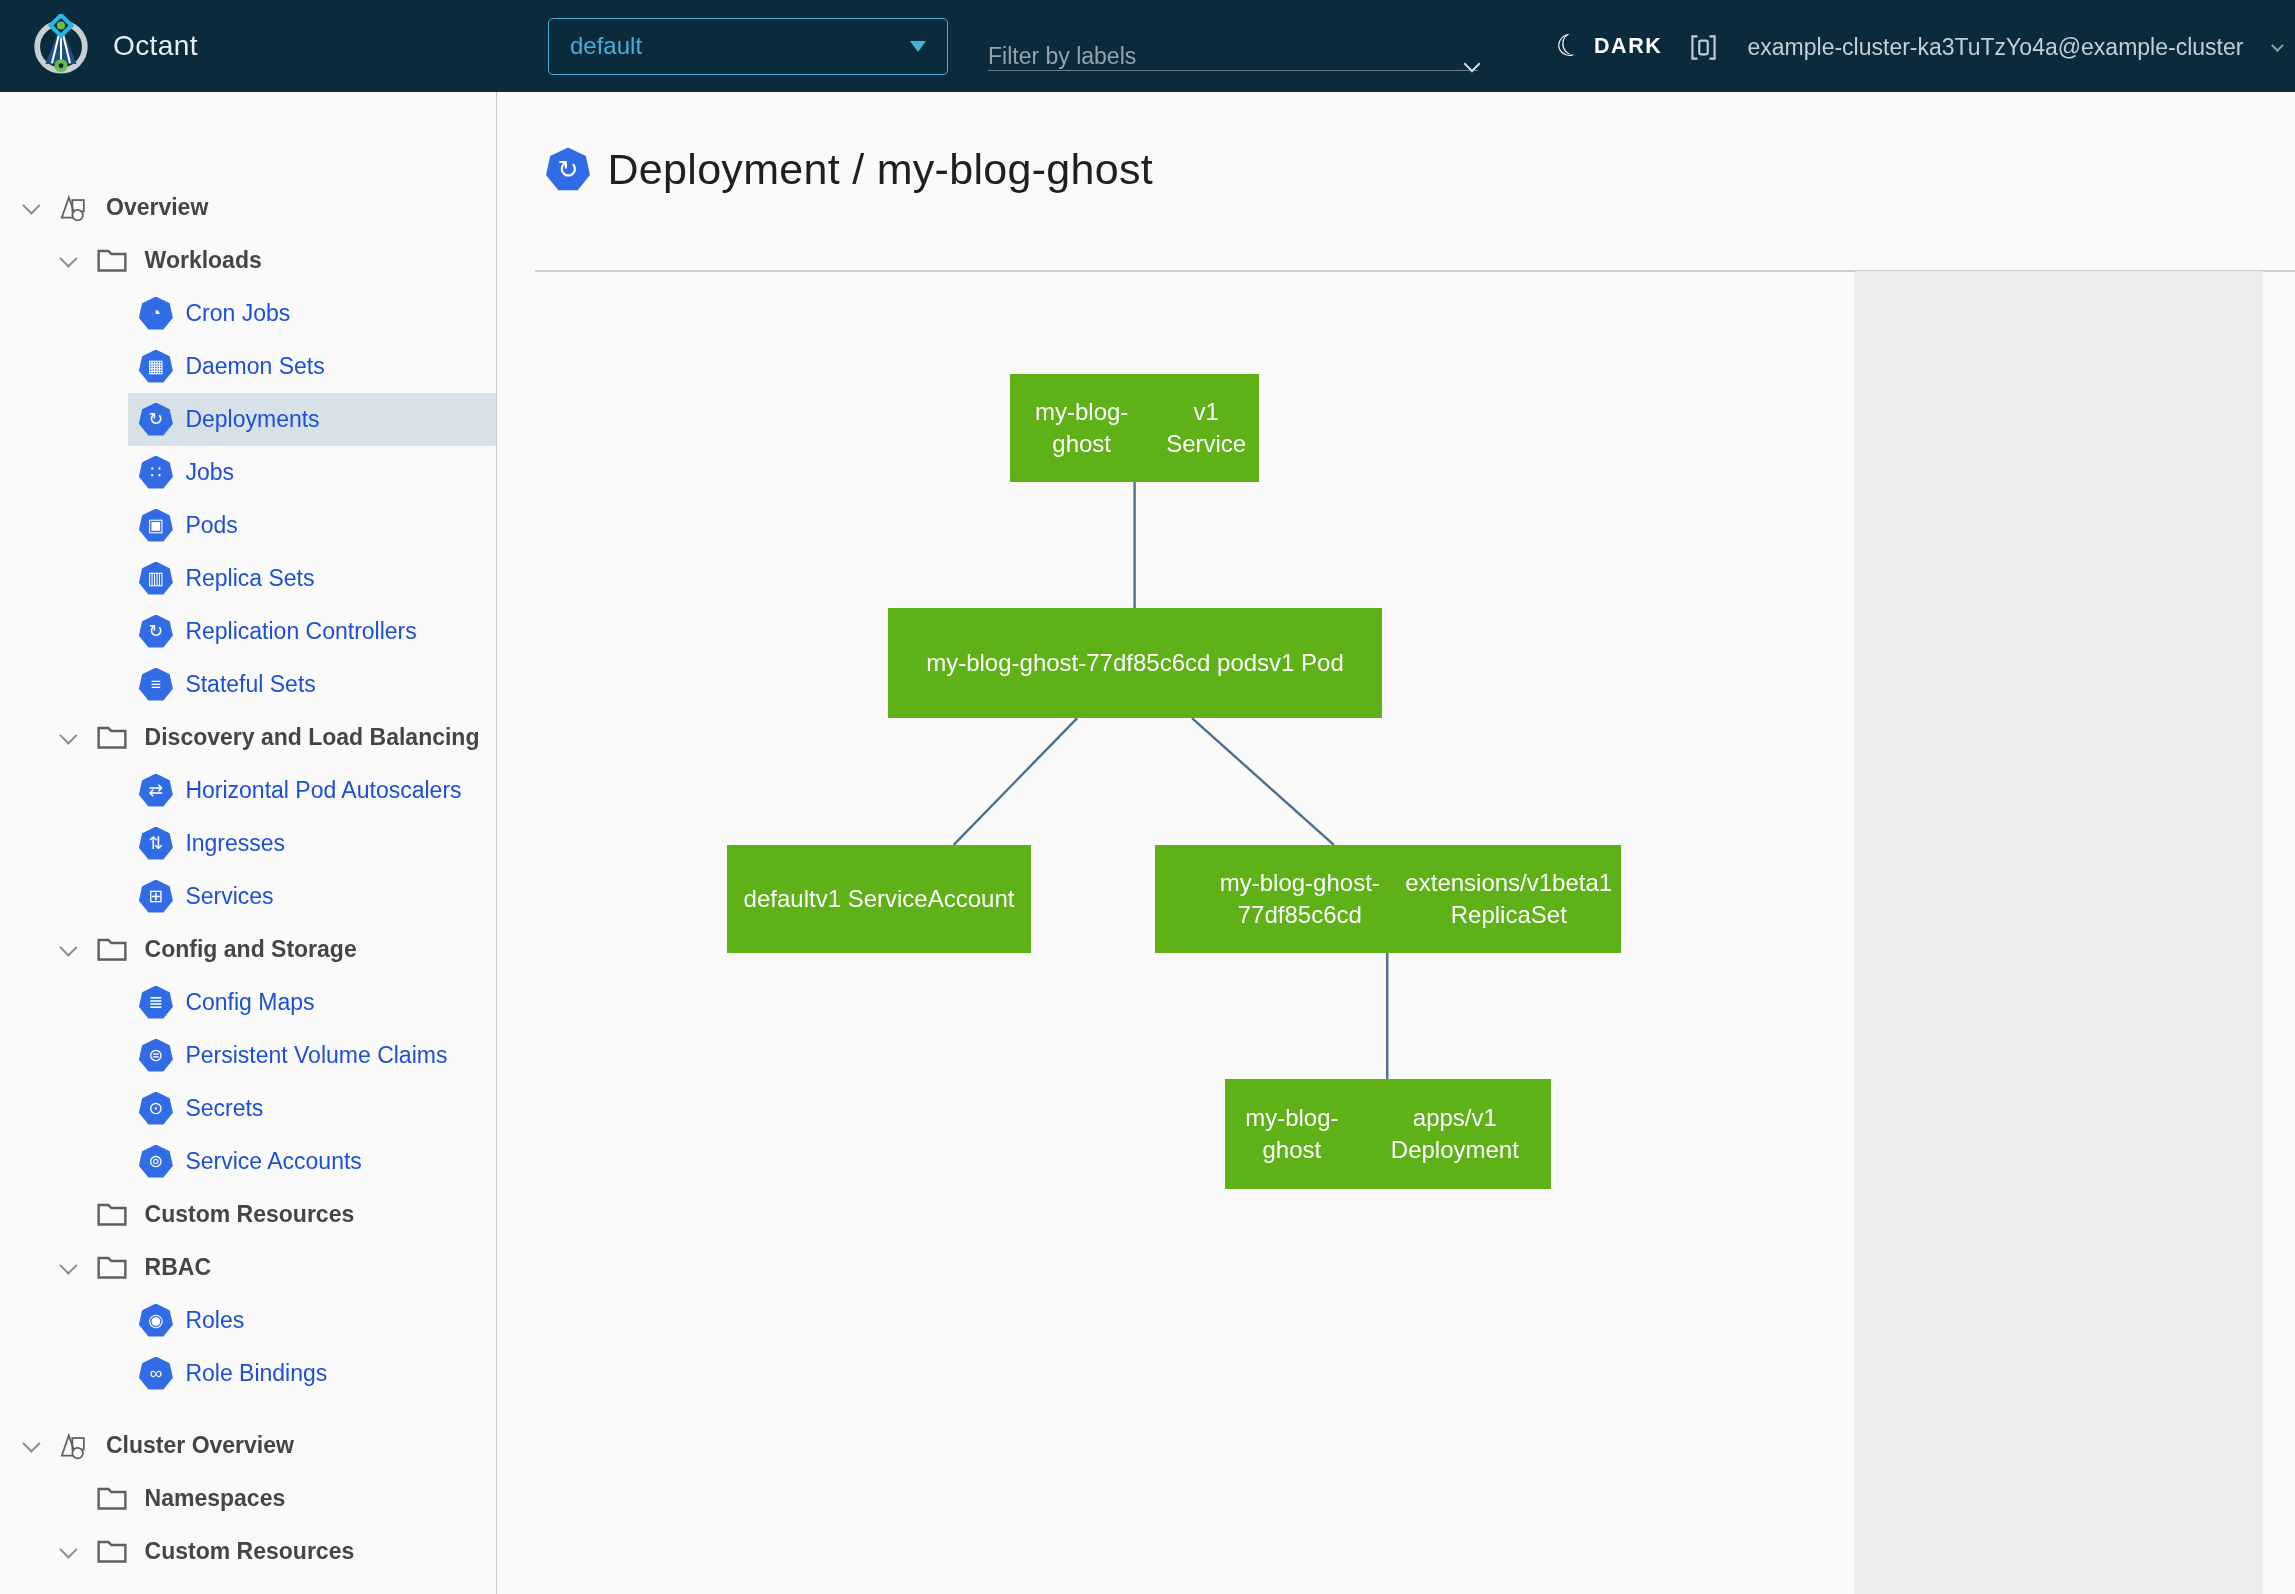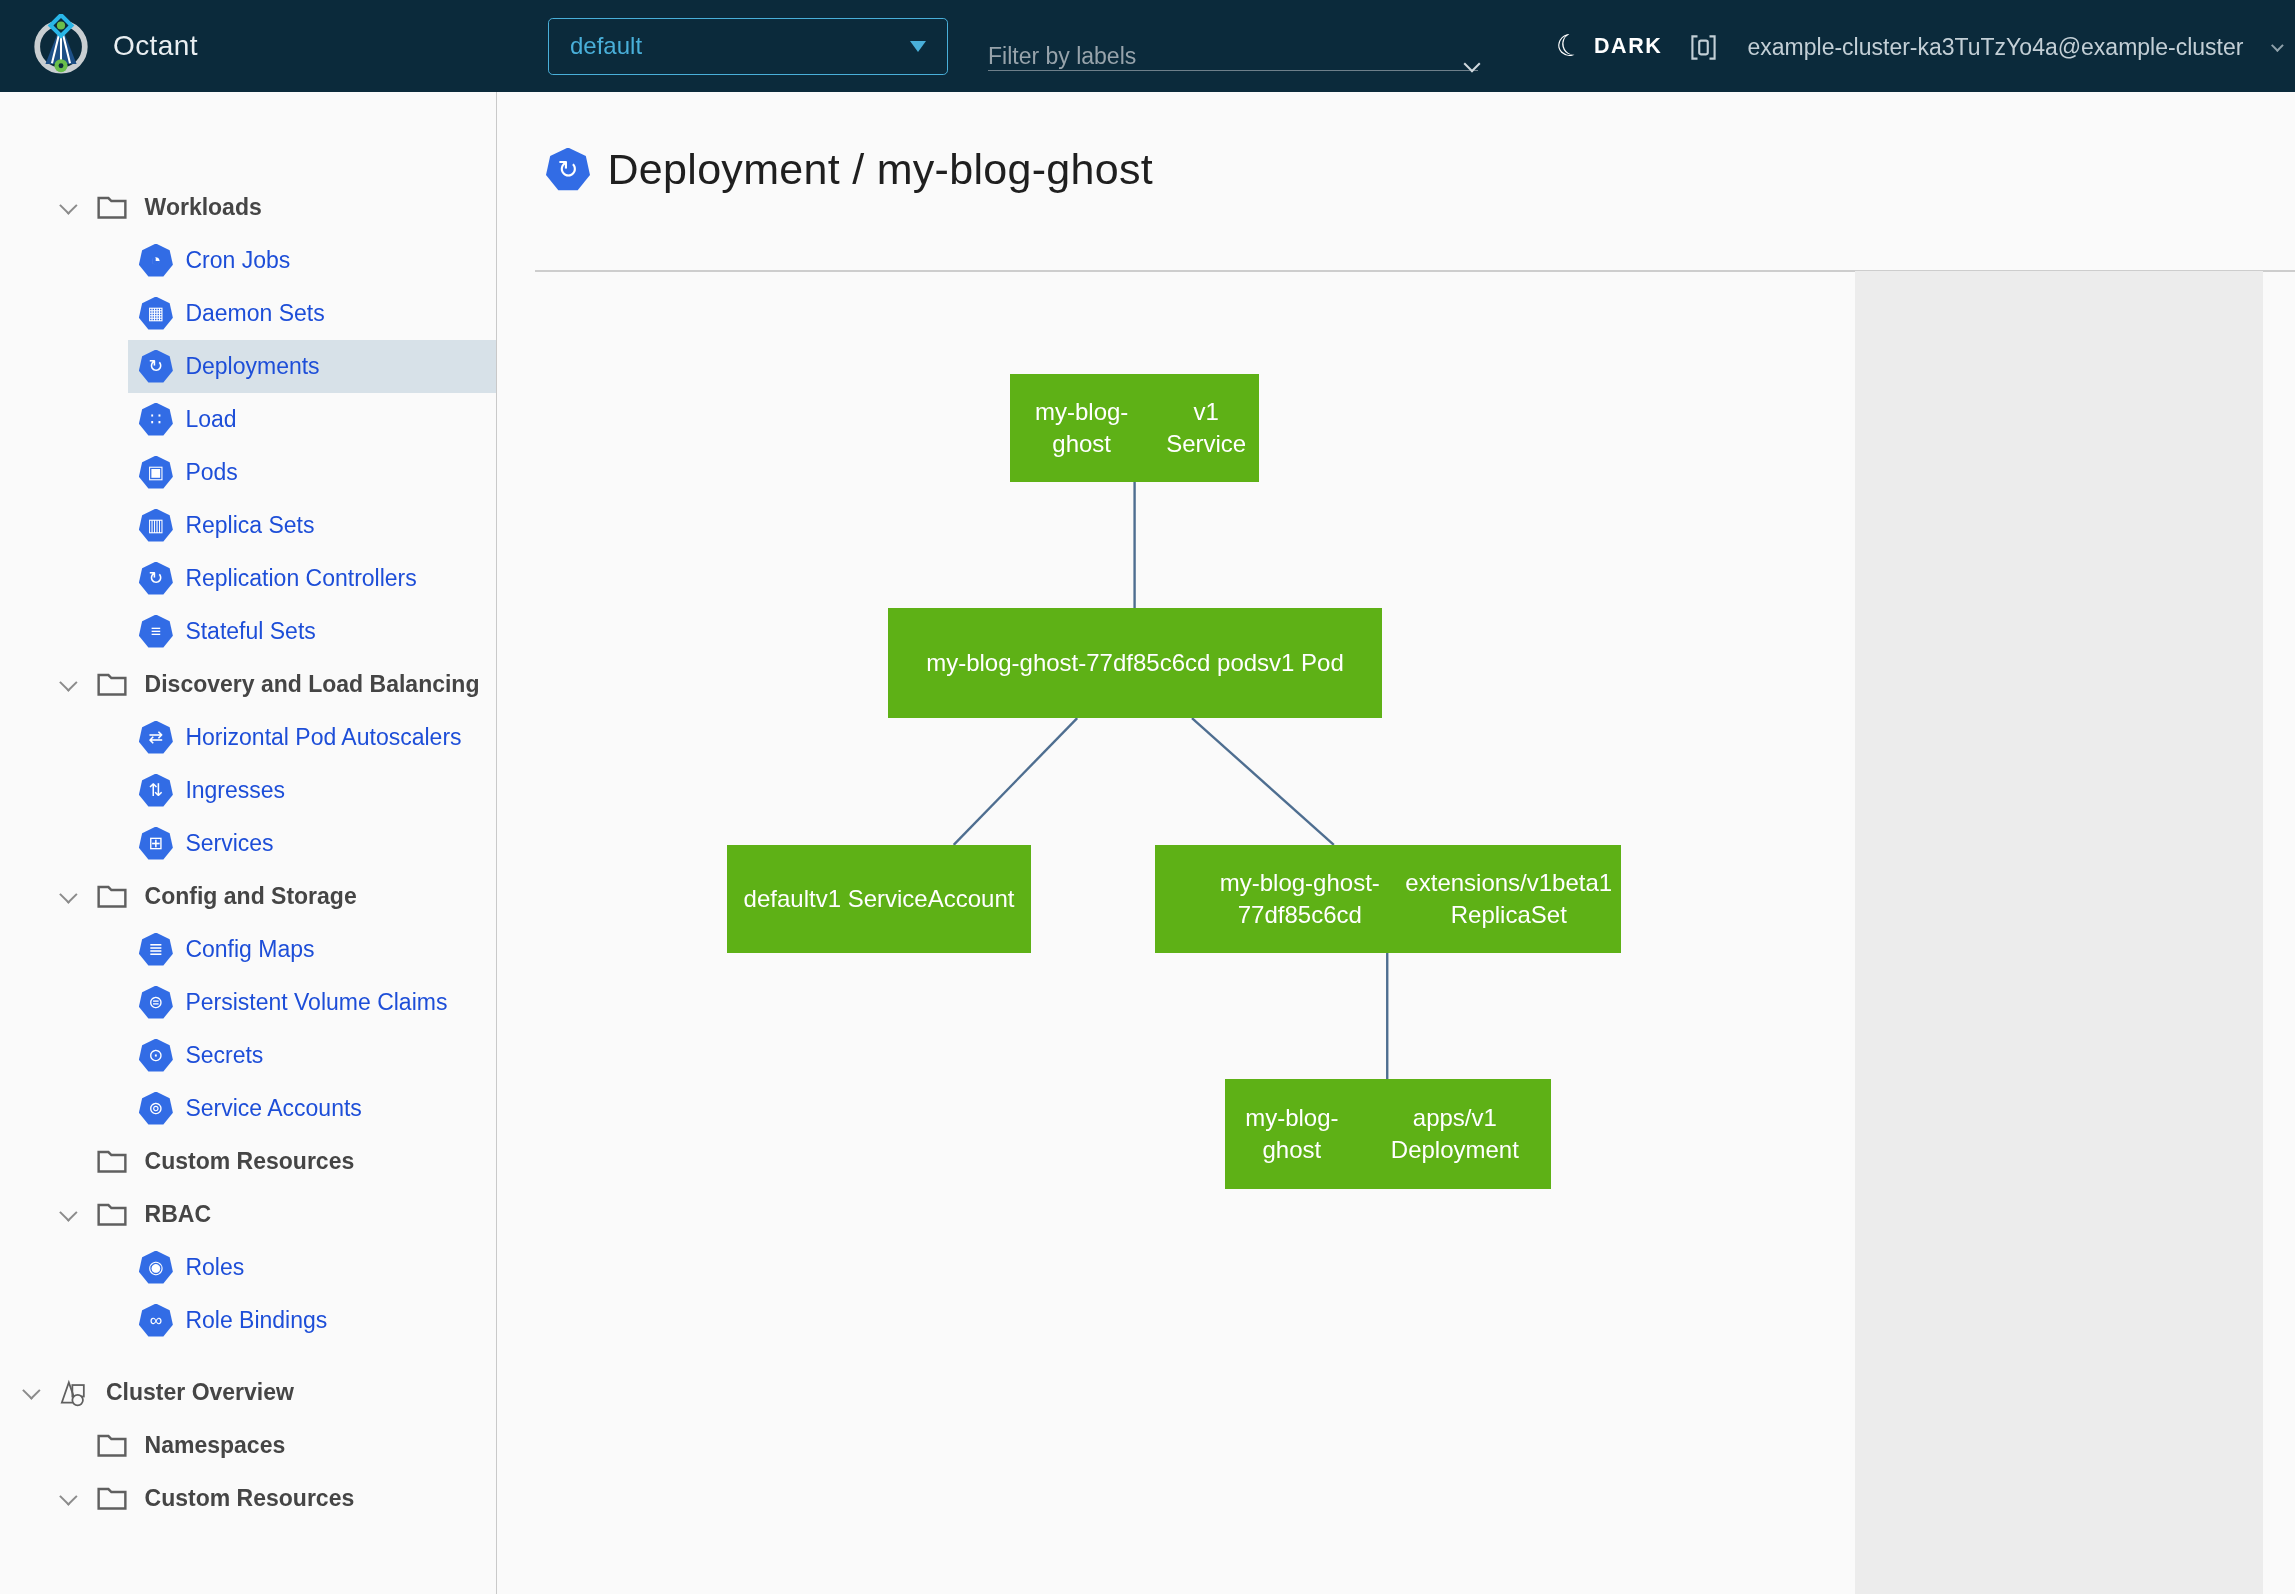--- a/index.html
+++ b/index.html
@@ -121,6 +121,19 @@
 
 <div class="shell">
   <nav class="sidebar" id="nav-root">
+      <div class="row d0 bold">
+        <span class="cell-chev">
+          <span class="chev"></span>
+        </span>
+        <span class="cell-icon">
+          <svg width="32" height="30" viewBox="0 0 36 34">
+            <path class="outline-icon" d="M3 28 L11 5 L19 28 Z"></path>
+            <rect class="outline-icon" x="15" y="8" width="13" height="13"></rect>
+            <circle cx="21" cy="25" r="6" fill="#fafafa" stroke="#5f5f5f" stroke-width="2"></circle>
+          </svg>
+        </span>
+        <span class="lbl">Overview</span>
+      </div>
       <div class="row d1 bold">
         <span class="cell-chev">
           <span class="chev"></span>

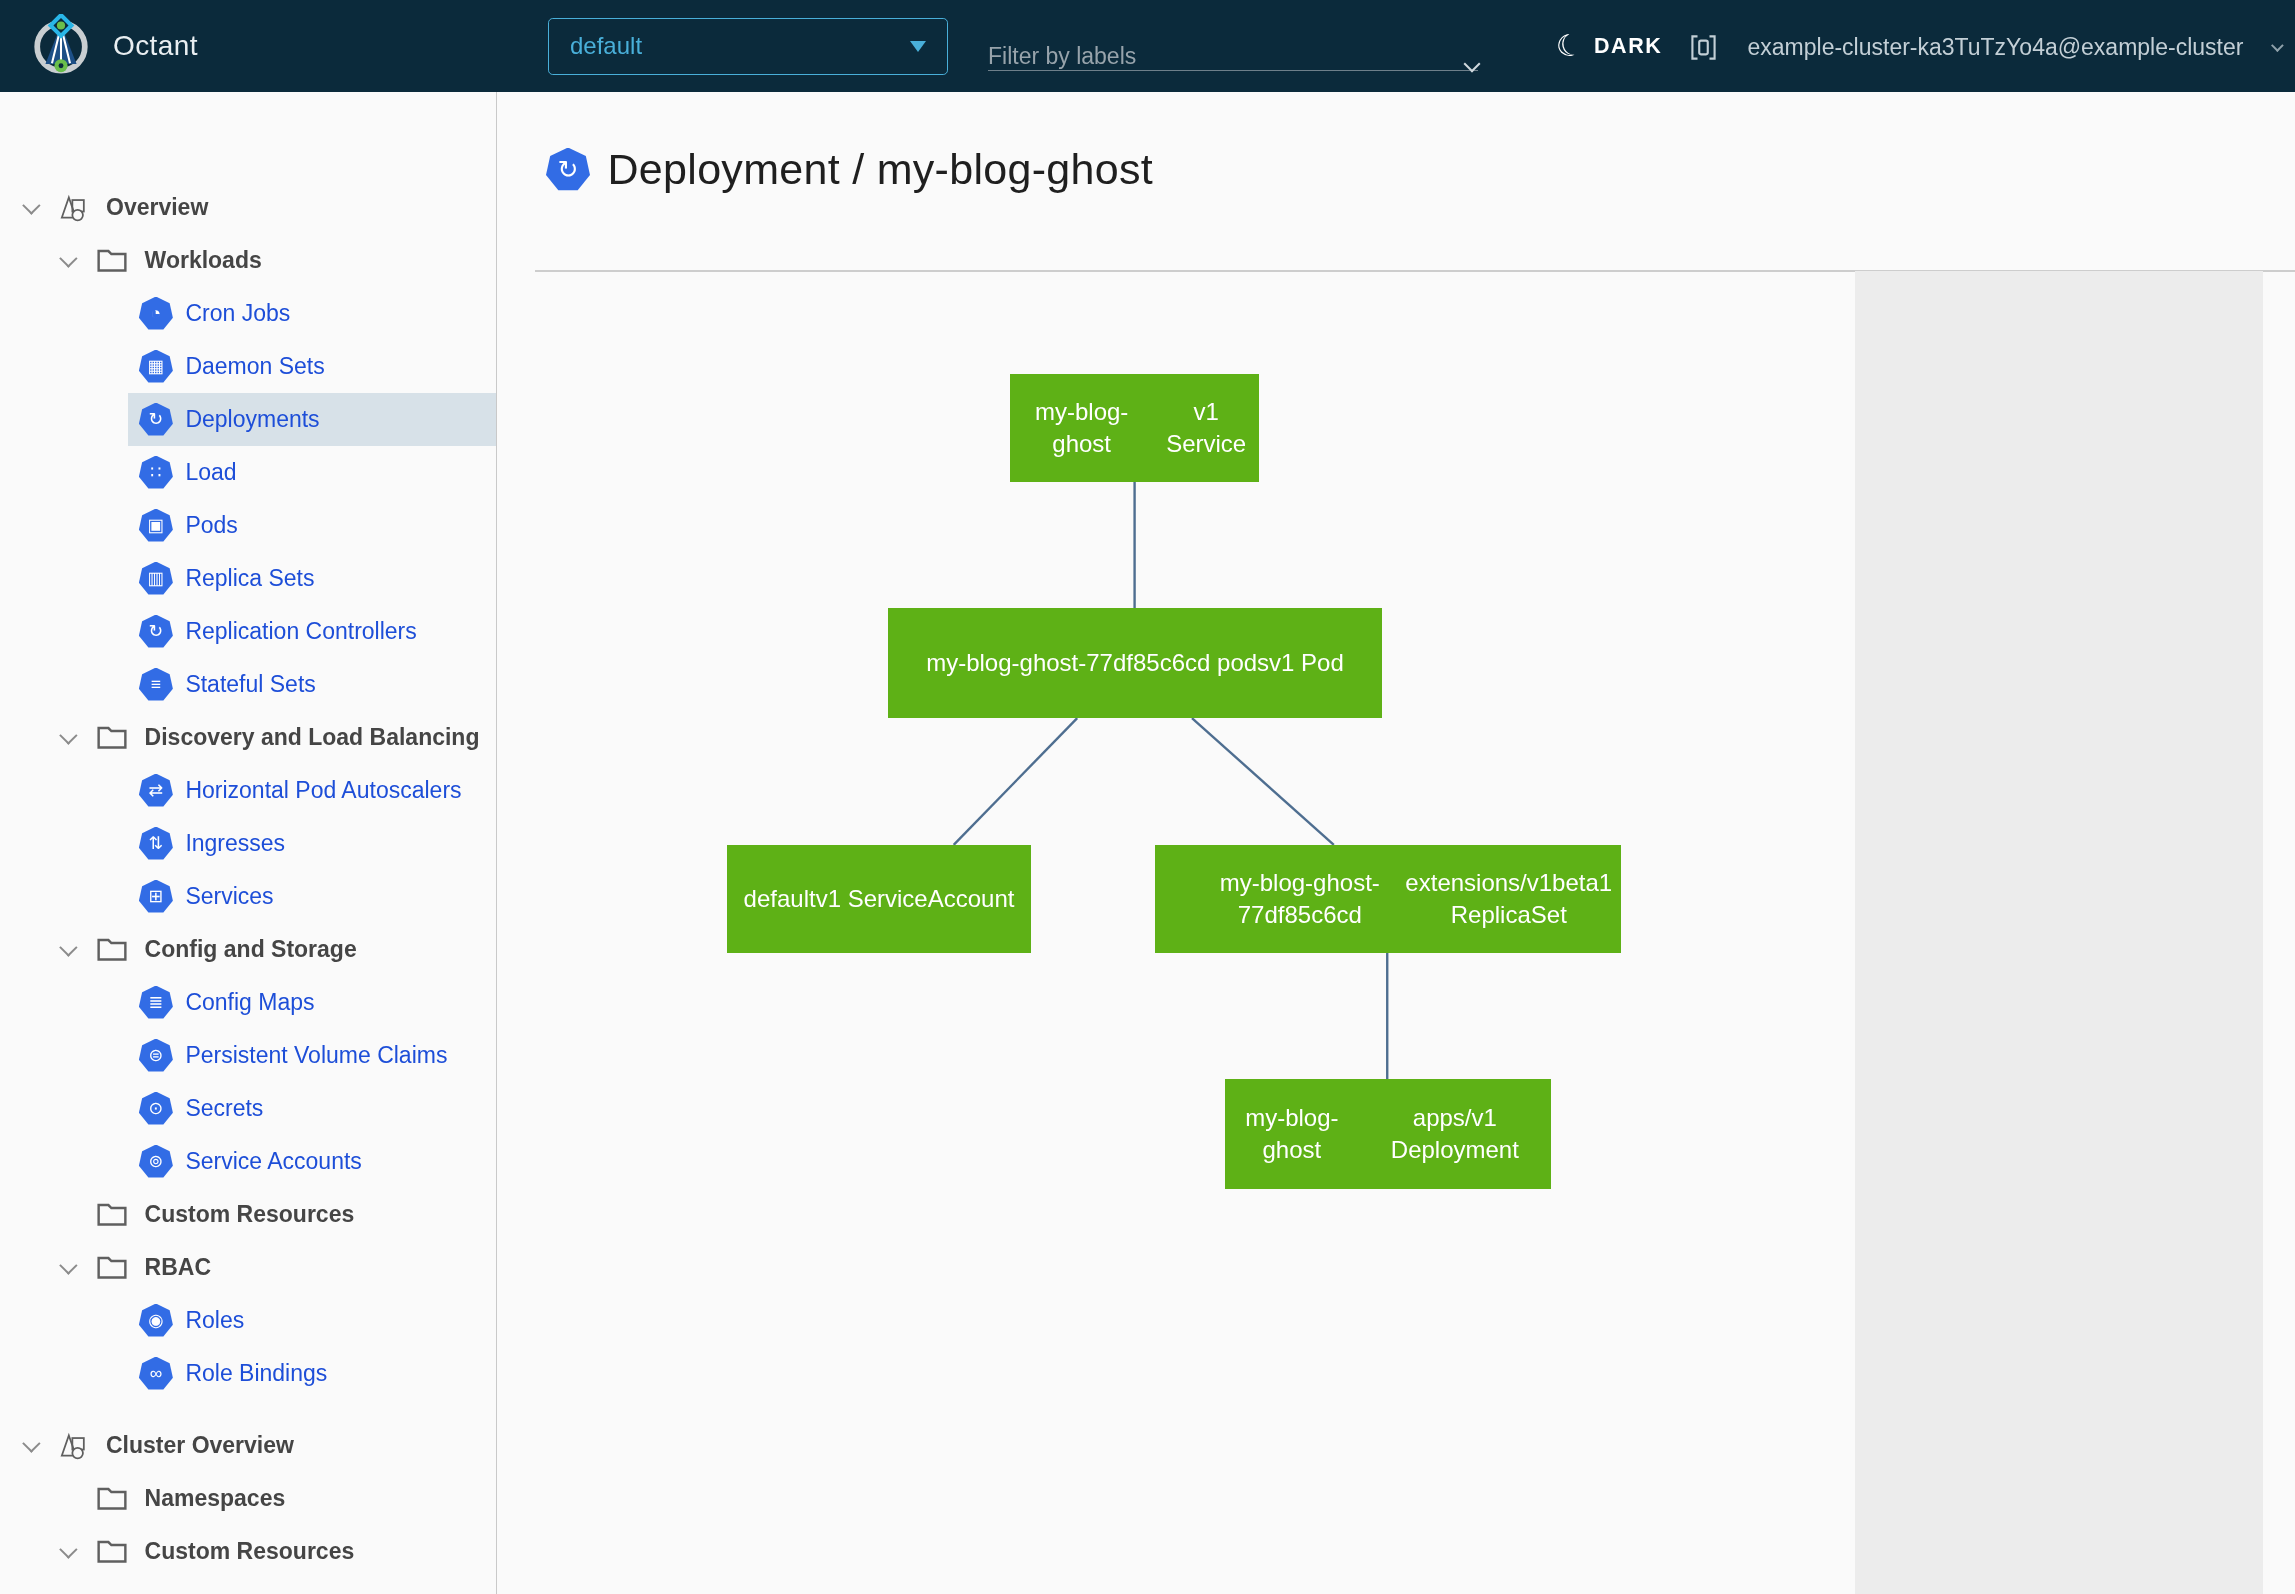--- a/index.html
+++ b/index.html
@@ -167,7 +167,7 @@
         <span class="cell-icon">
           <span class="hept">∷</span>
         </span>
-        <span class="lbl">Load</span>
+        <span class="lbl">Jobs</span>
       </div>
       <div class="row item">
         <span class="cell-icon">

